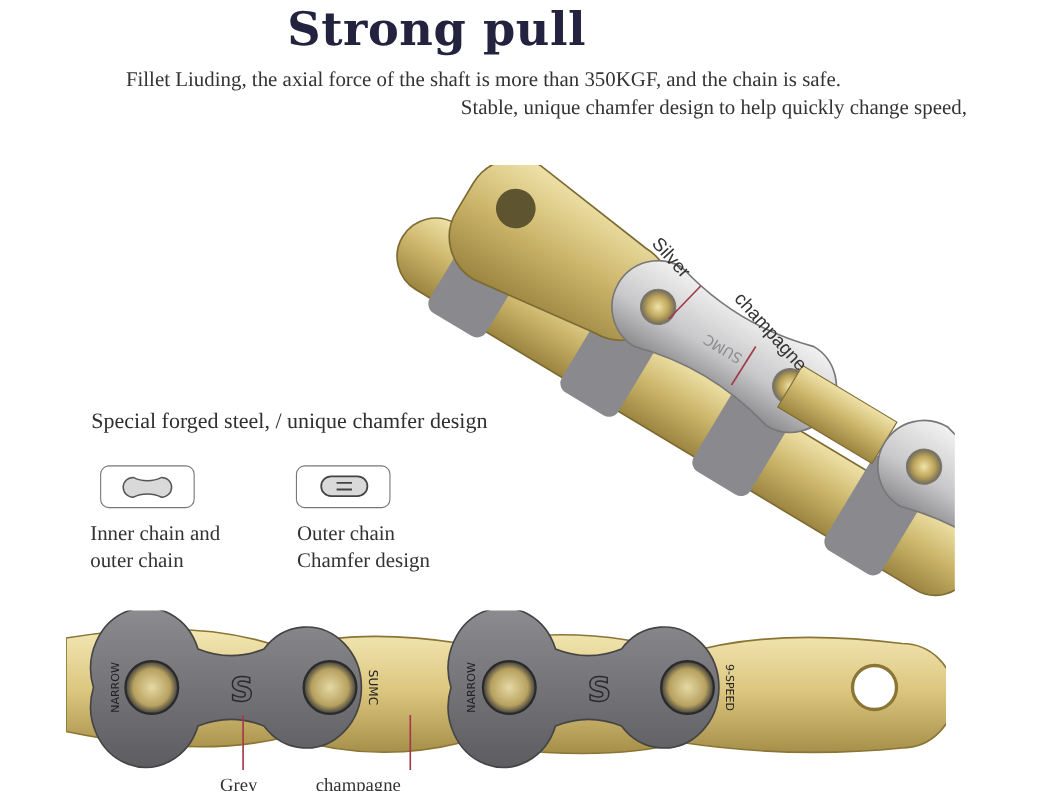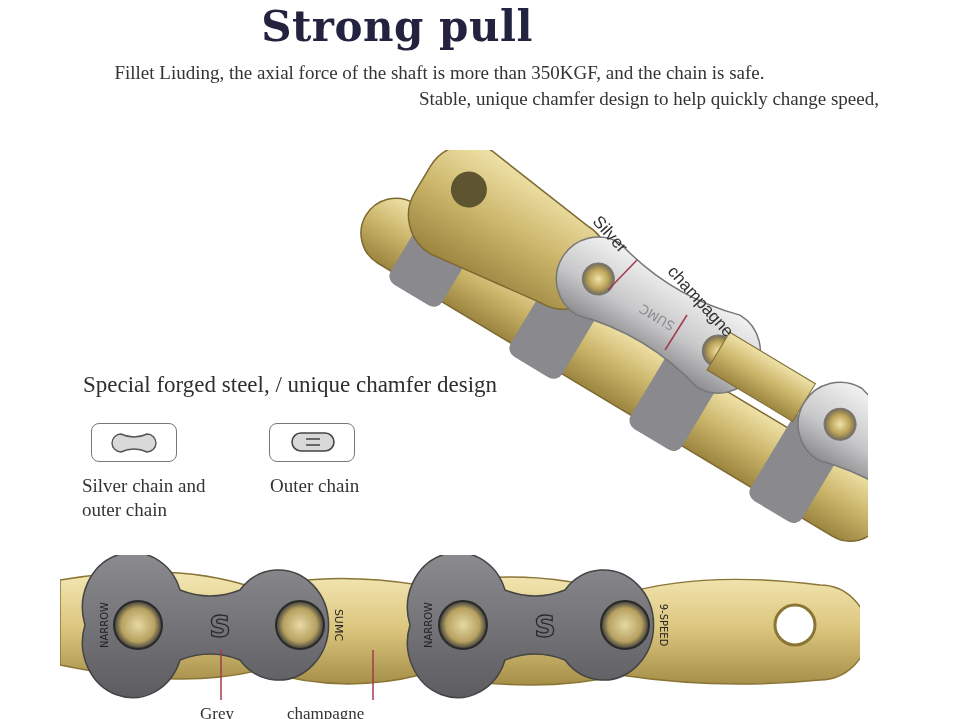--- a/index.html
+++ b/index.html
@@ -8,7 +8,7 @@
   .sub { position:absolute; left:0; width:879px; text-align:center; font-family:"Liberation Serif", serif; font-size:19px; color:#333; }
   .sub1 { top:62px; }
   .sub2 { top:88px;text-align:right; }
-  .feature-title { position:absolute; left:83px; top:372px; font-family:"Liberation Serif", serif; font-size:23px; color:#2f2f2f; }
+  .feature-title { position:absolute; left:83px; top:372px; font-family:"Liberation Serif", serif; font-size:20px; color:#2f2f2f; }
   .icon-box { position:absolute; width:84px; height:37px; border:1.5px solid #777; border-radius:8px; background:#fff; }
   .feat-text { position:absolute; font-family:"Liberation Serif", serif; font-size:19px; line-height:24px; color:#333; }
   .label { position:absolute; font-family:"Liberation Sans", sans-serif; font-size:17px; color:#333; white-space:nowrap; }

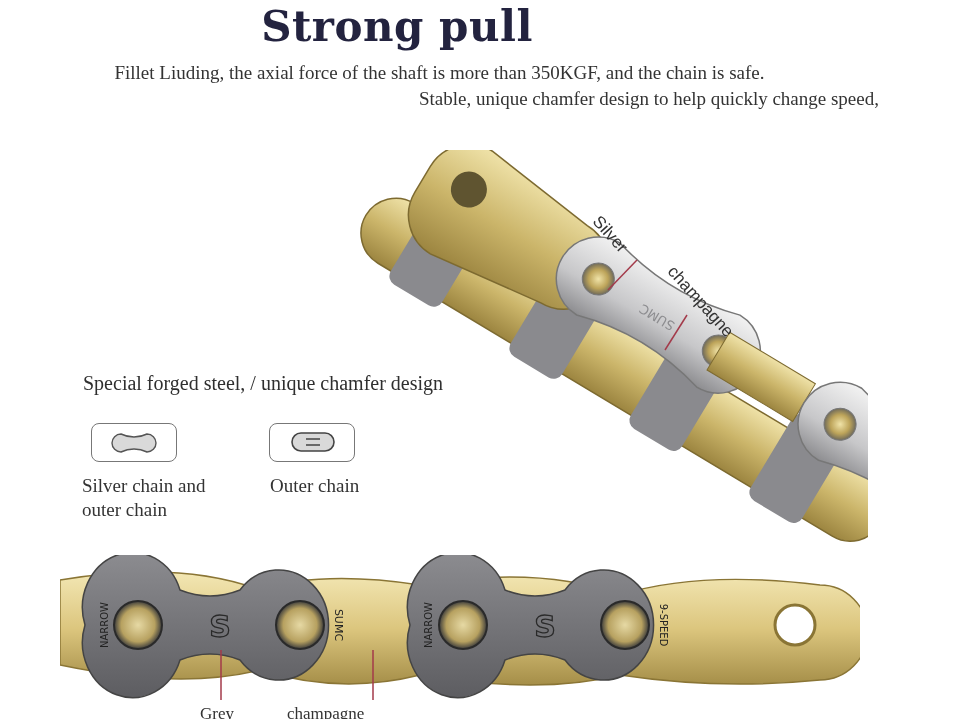--- a/index.html
+++ b/index.html
@@ -85,7 +85,7 @@
 </div>
 
 <div class="feat-text" style="left:82px;top:474px;">
-  <div>Silver chain and</div>
+  <div>Inner chain and</div>
   <div>outer chain</div>
 </div>
 <div class="feat-text" style="left:270px;top:474px;">

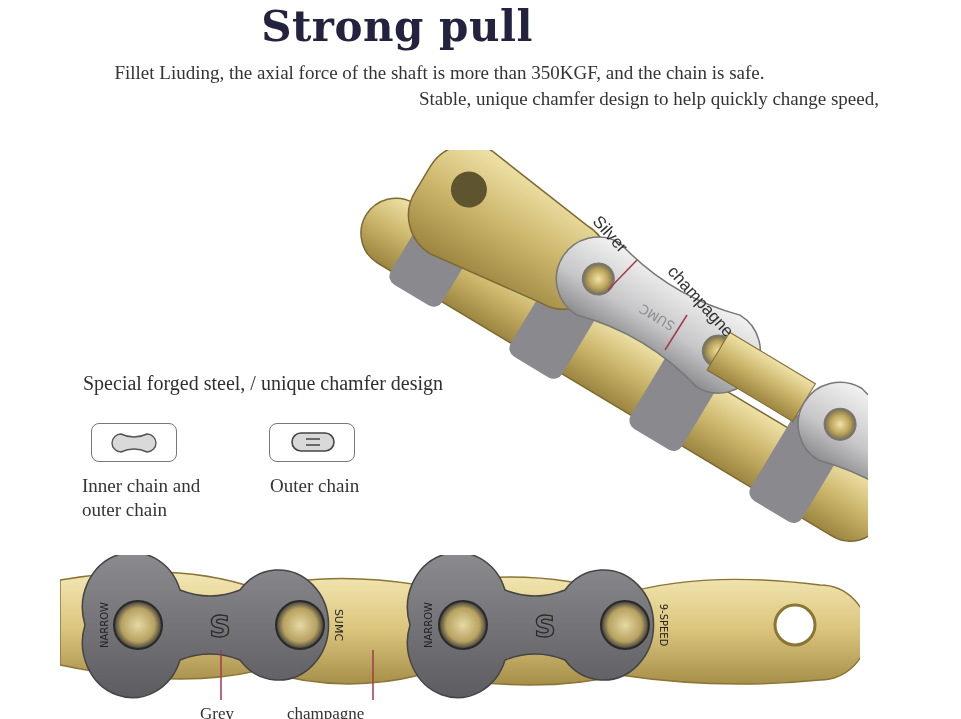--- a/index.html
+++ b/index.html
@@ -90,6 +90,7 @@
 </div>
 <div class="feat-text" style="left:270px;top:474px;">
   <div>Outer chain</div>
+  <div>Chamfer design</div>
 </div>
 
 <svg style="left:60px;top:555px;" width="800" height="164" viewBox="0 0 800 164">

